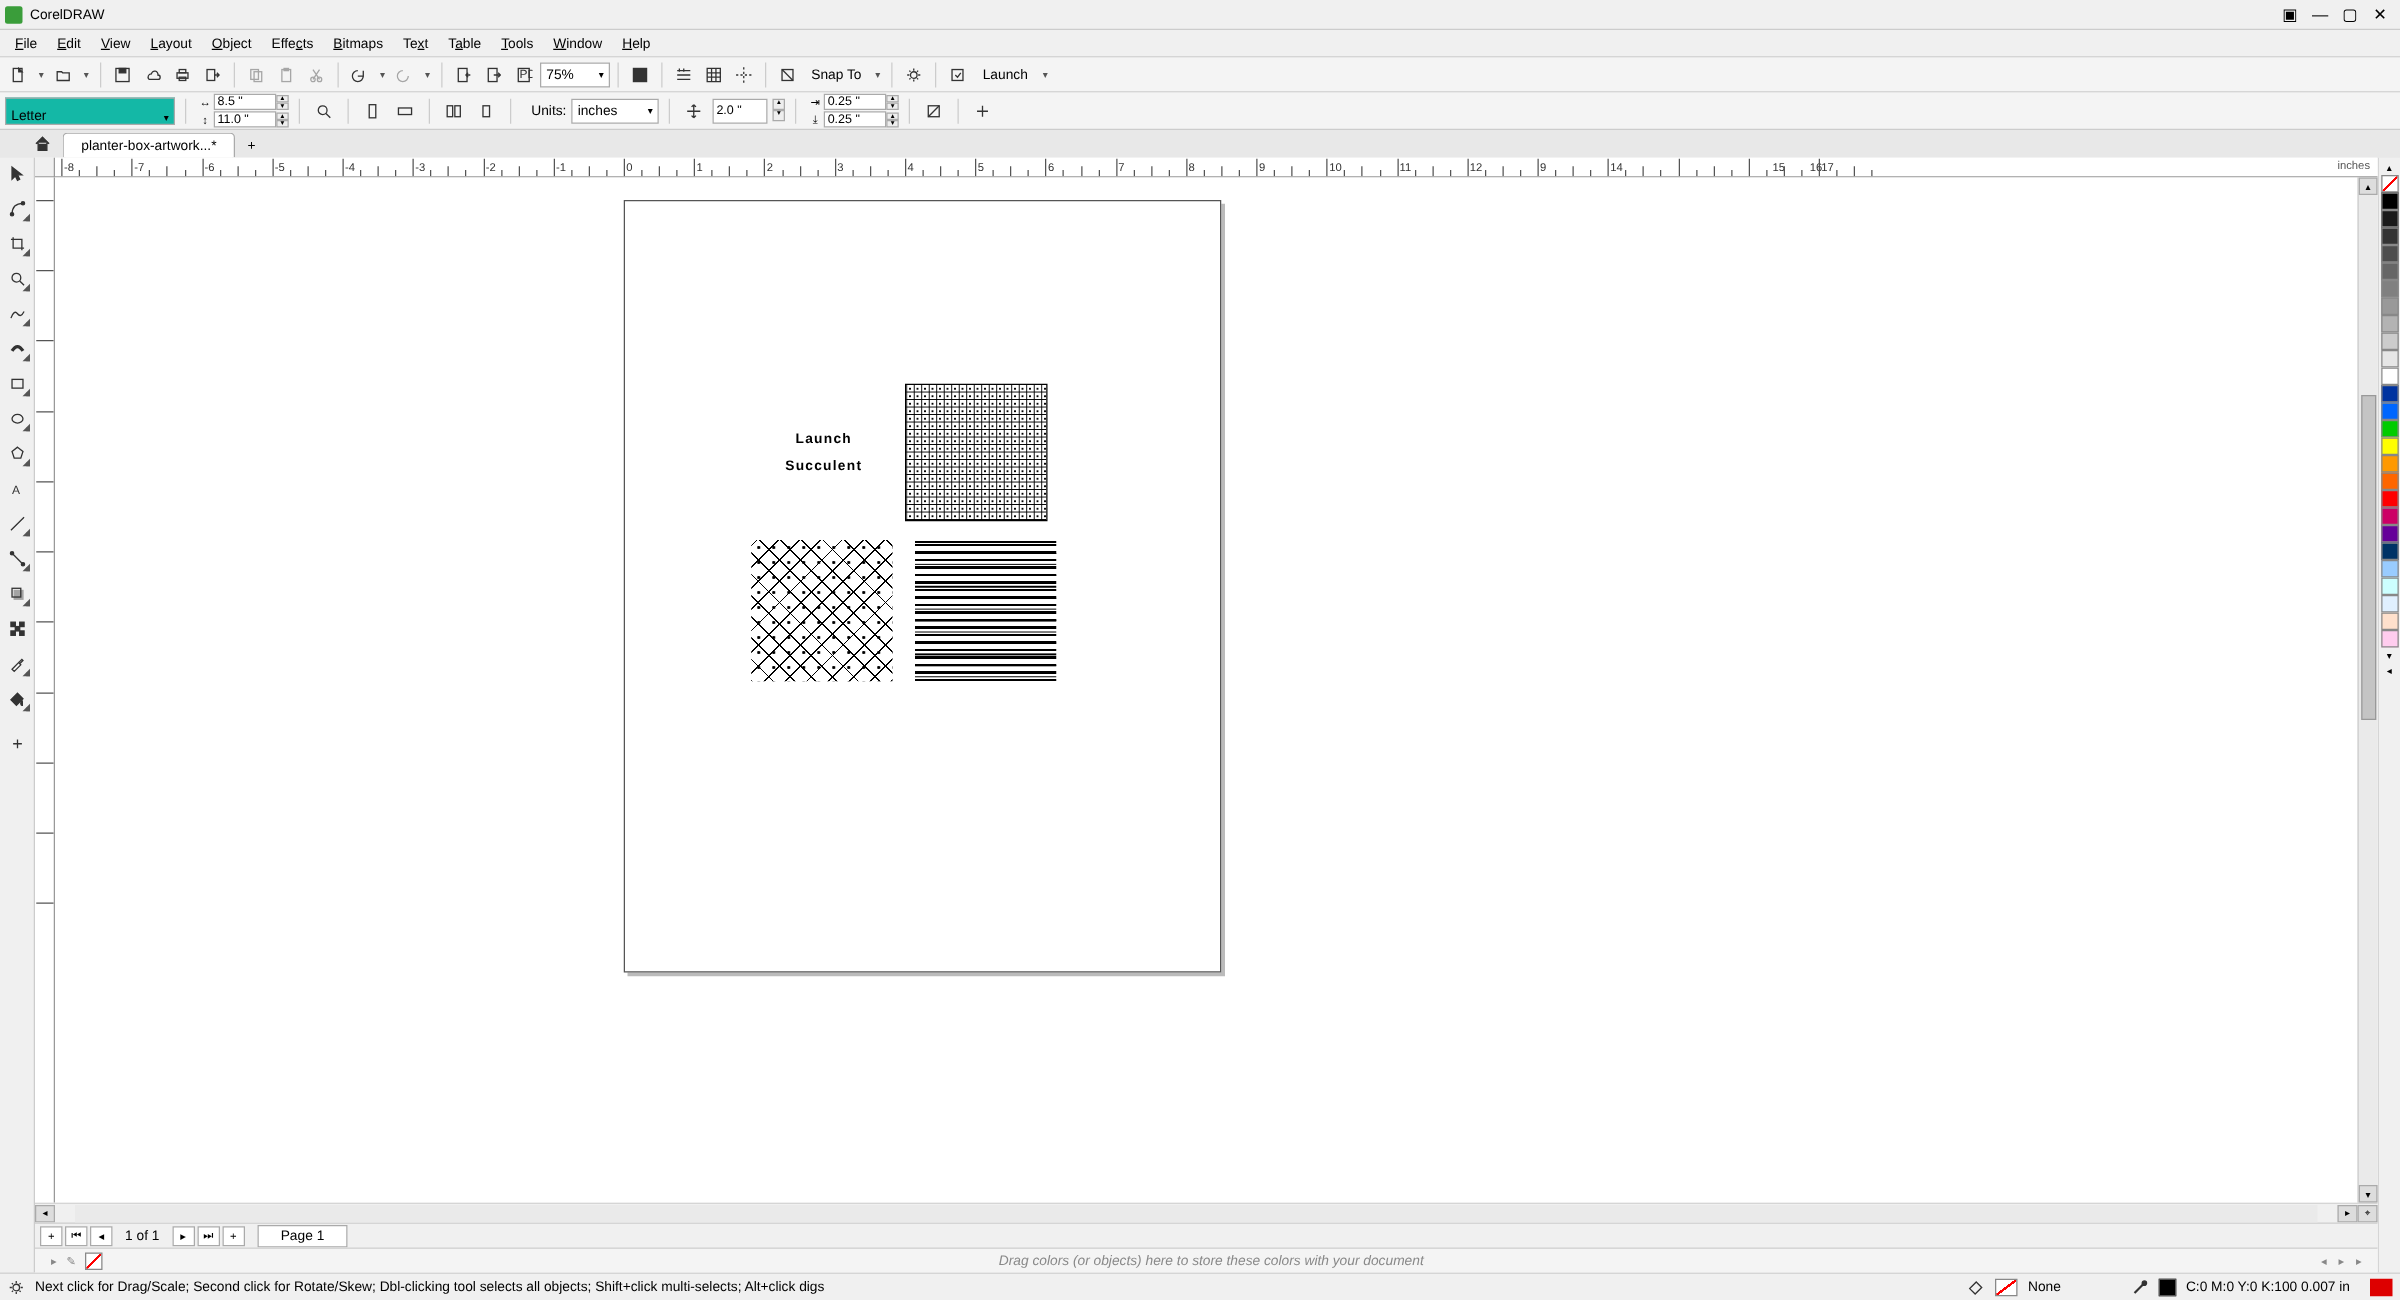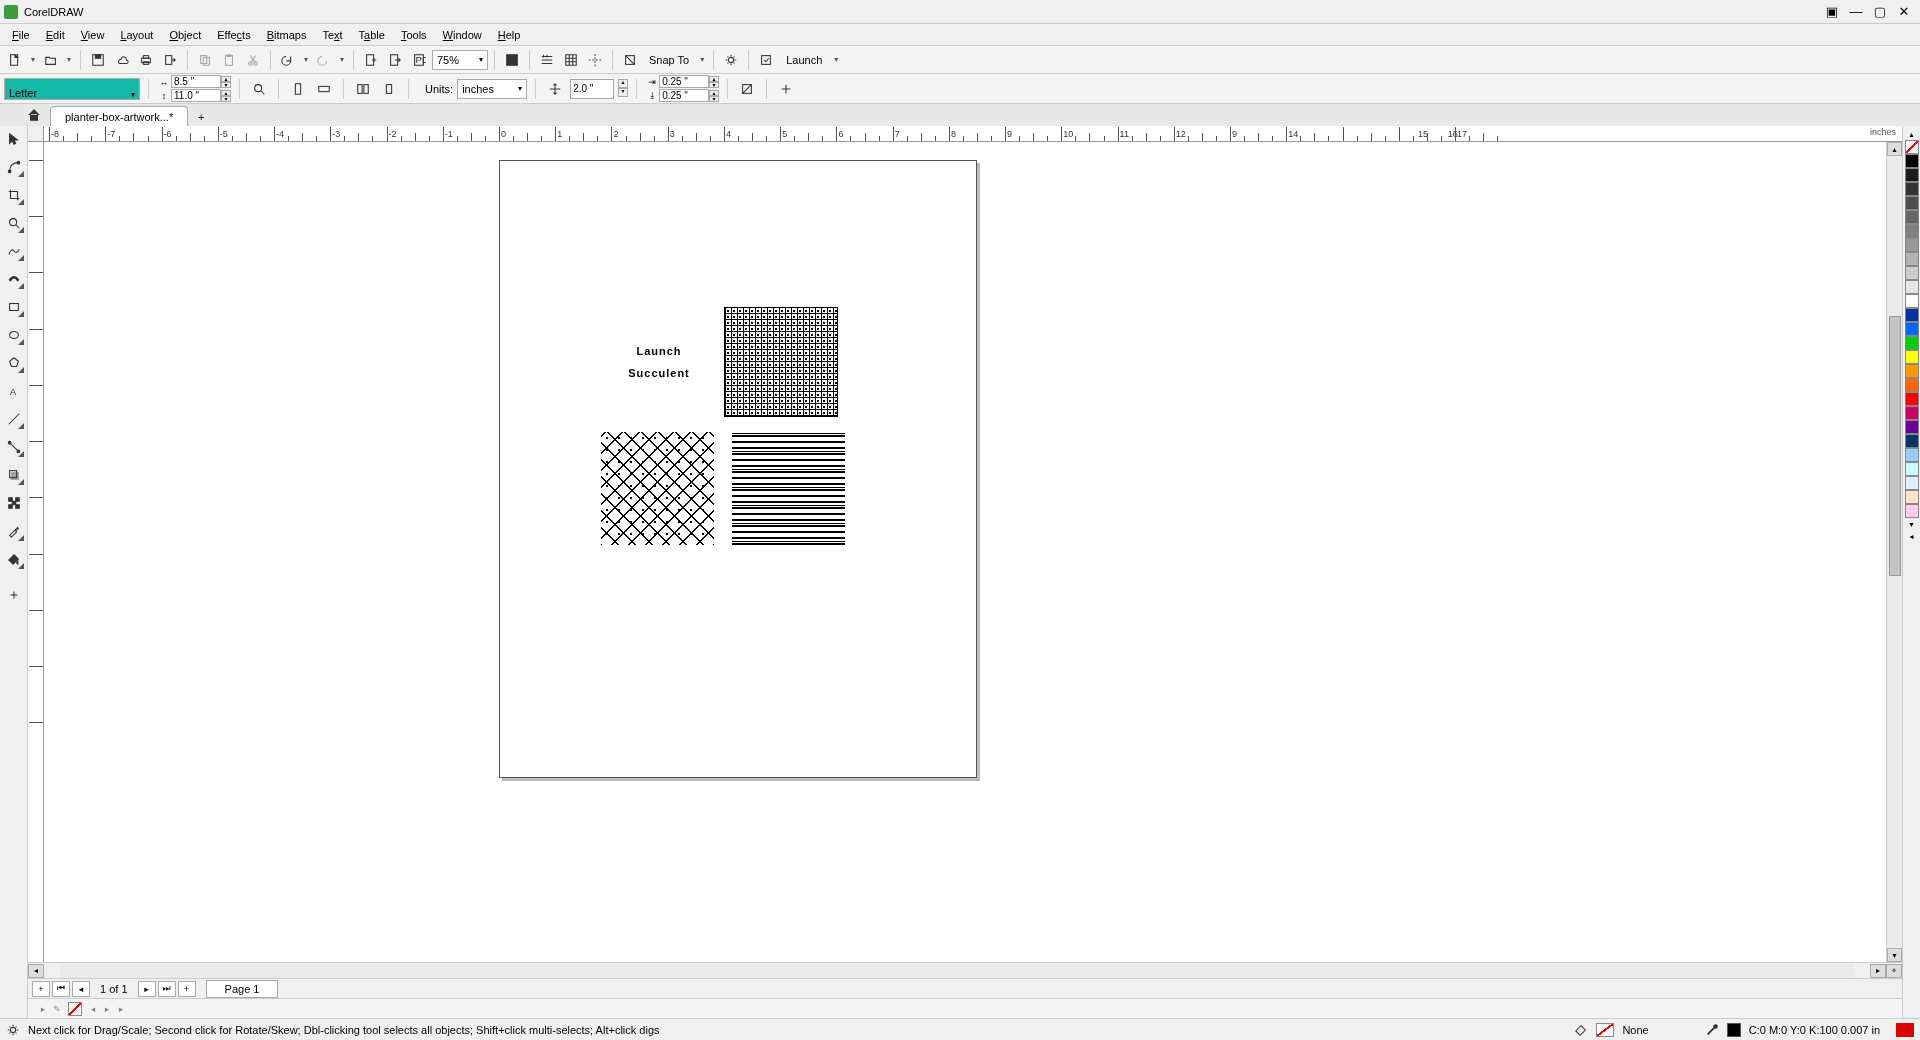--- a/index.html
+++ b/index.html
@@ -685,6 +685,7 @@
       <div class="navbtn">▸</div>
       <div class="navbtn">✎</div>
       <div style="width:14px;height:14px;border:1px solid #888;background:linear-gradient(to bottom right,#fff 45%,#f00 45%,#f00 55%,#fff 55%);margin:0 4px"></div>
+      <div class="hint">Drag colors (or objects) here to store these colors with your document</div>
       <div class="navbtn">◂</div>
       <div class="navbtn">▸</div>
       <div class="navbtn">▸</div>

